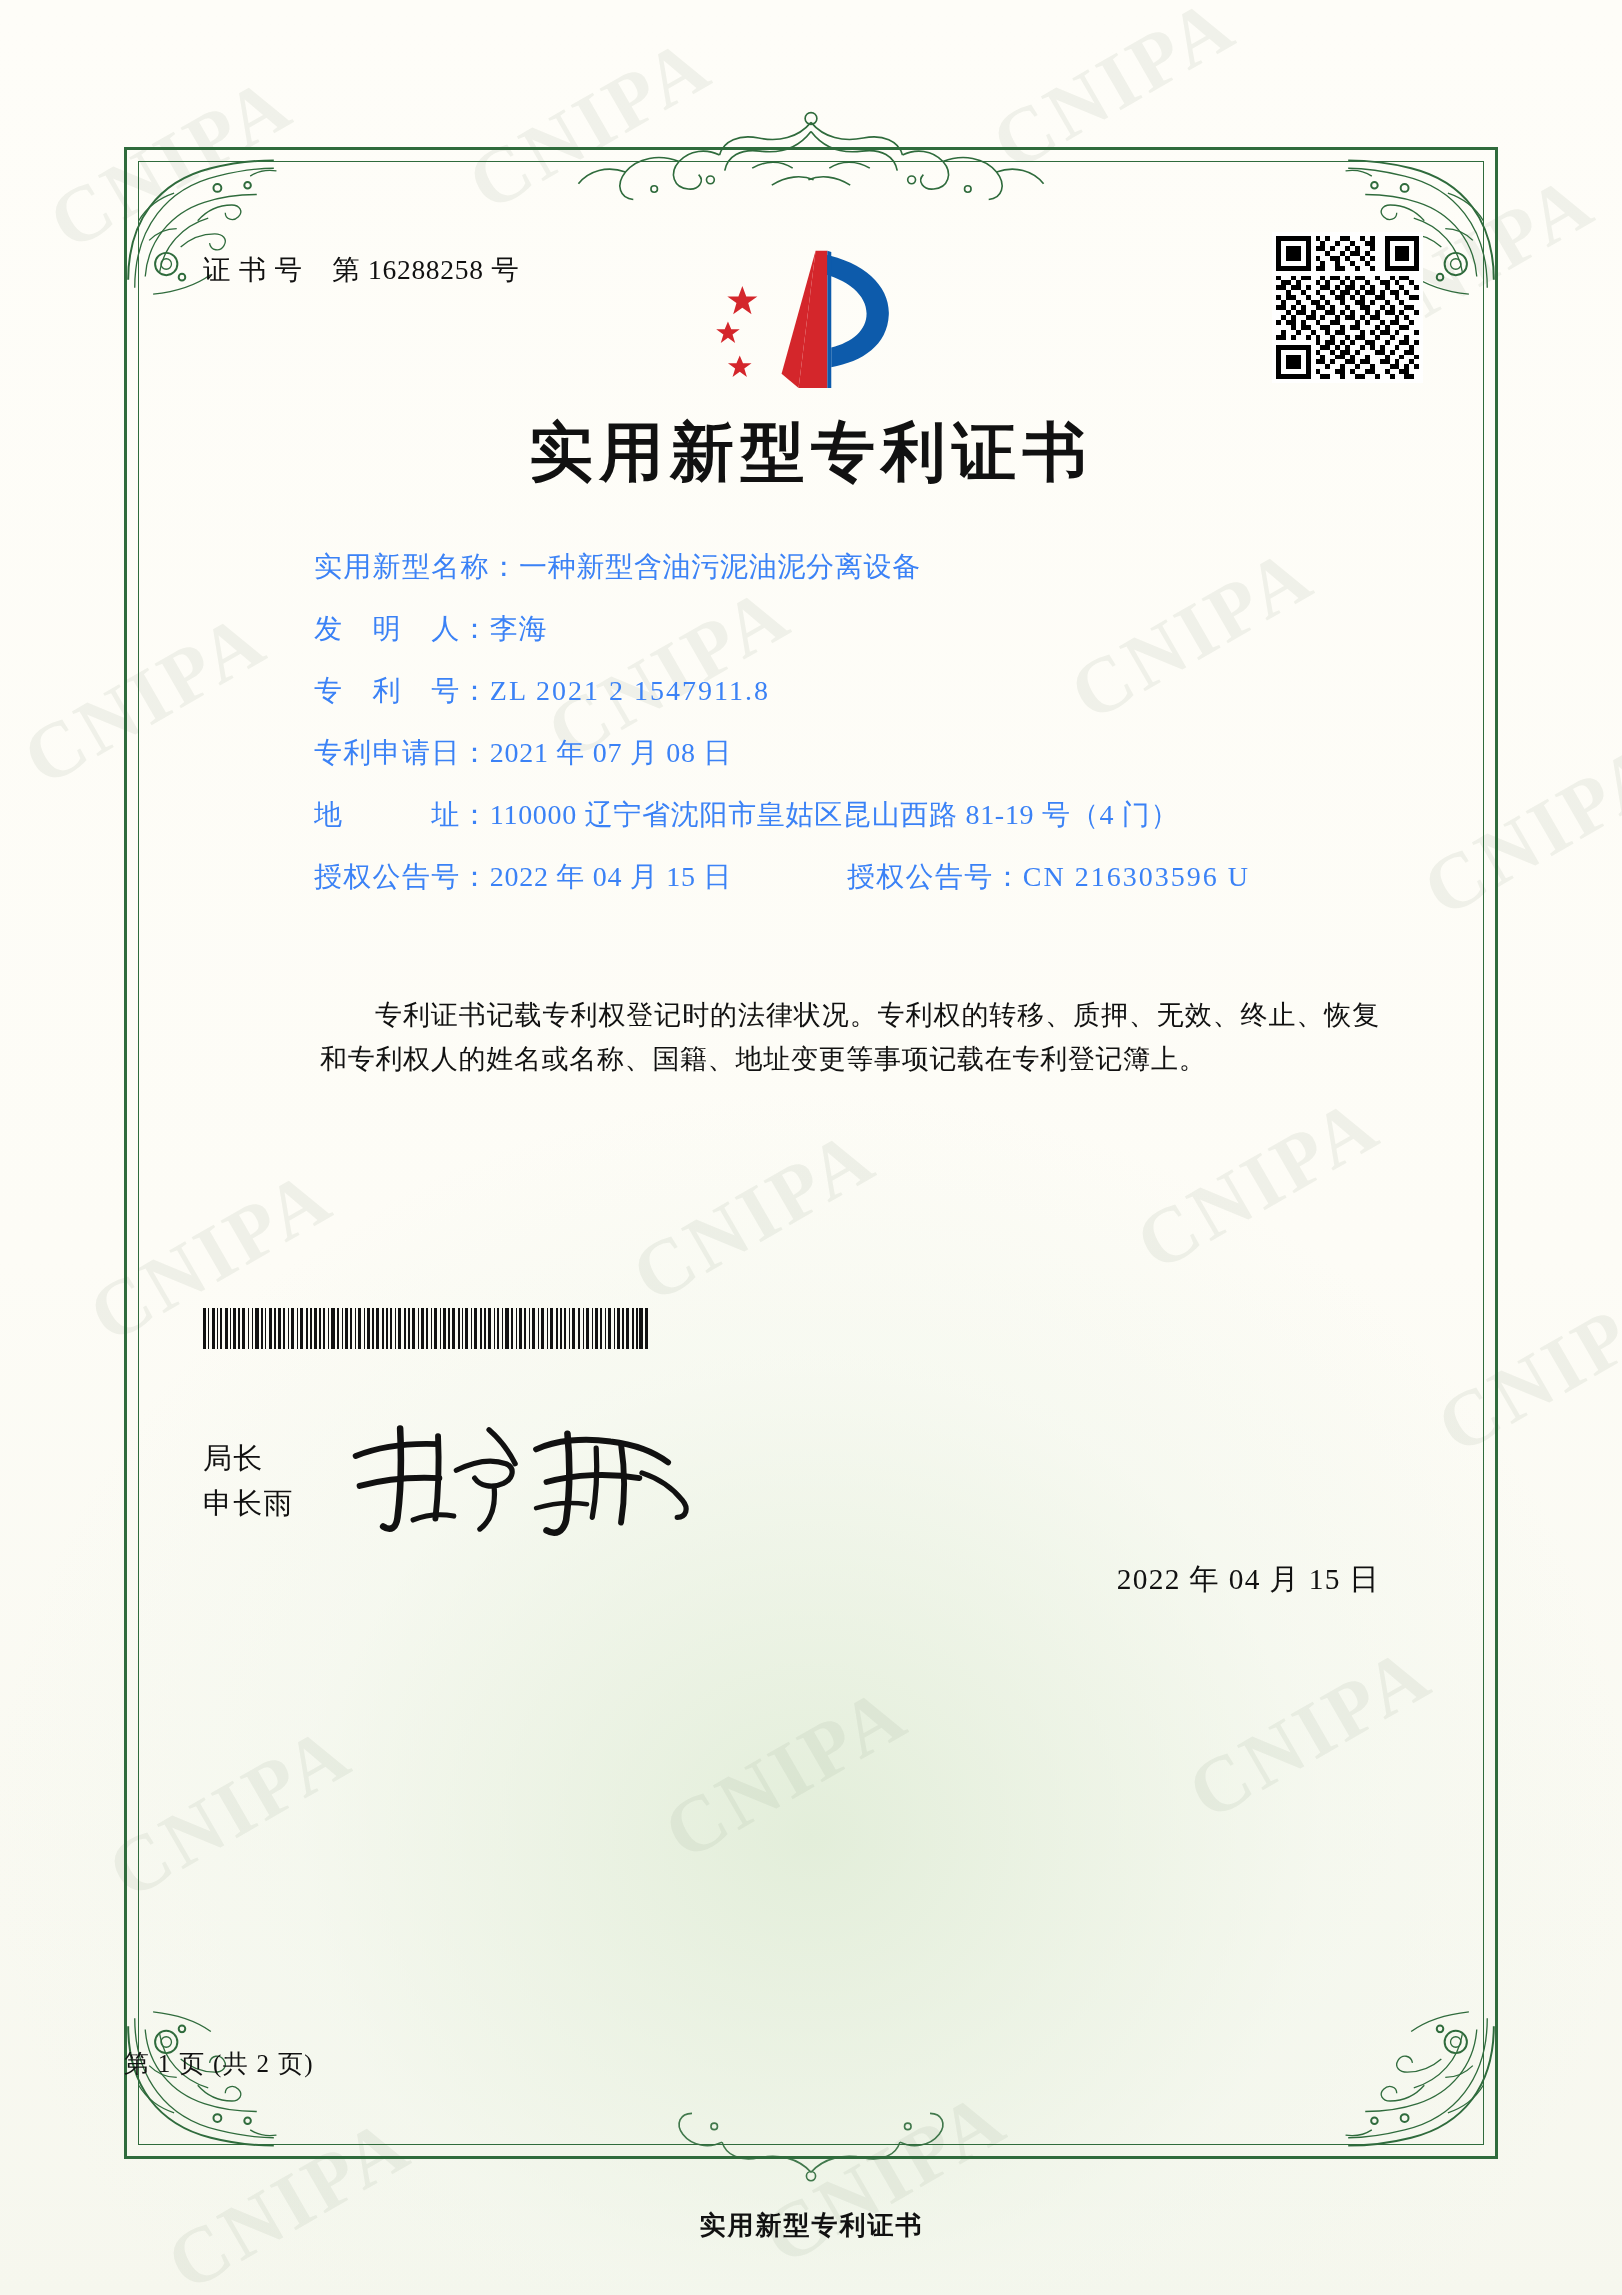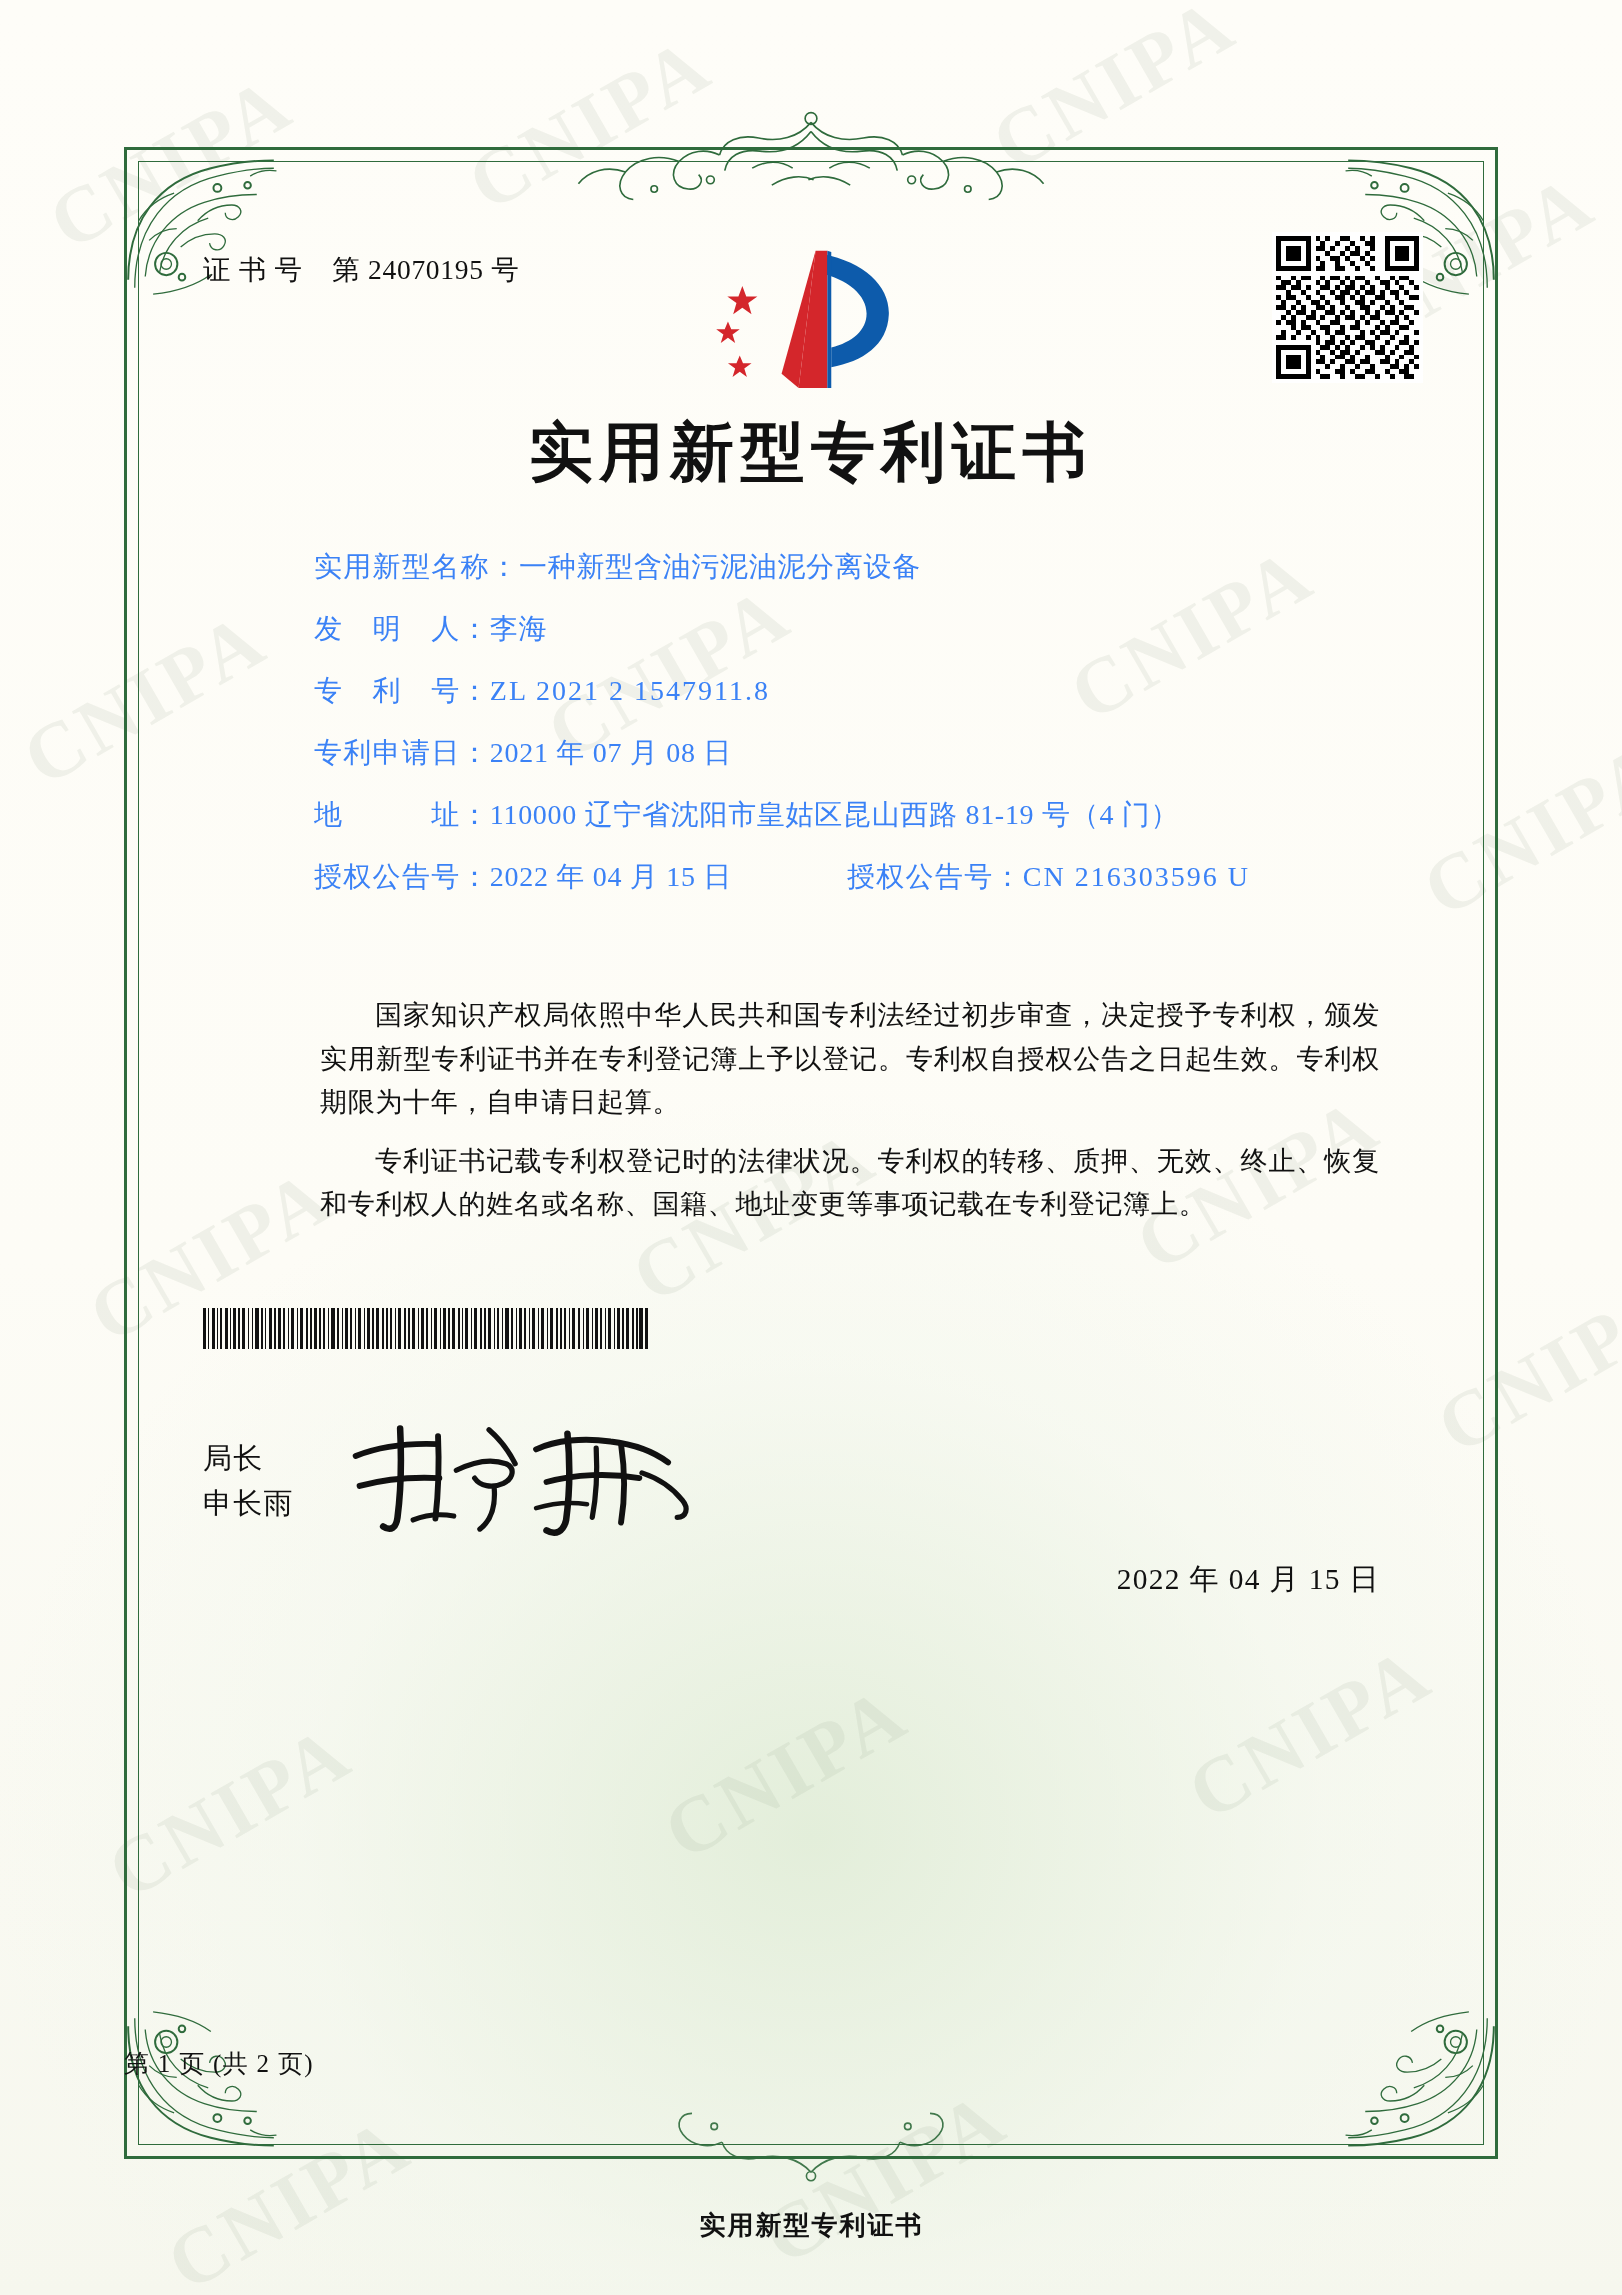--- a/index.html
+++ b/index.html
@@ -400,7 +400,7 @@
     <div class="cert-no">
       <span>证 书 号</span>
       <span style="display:inline-block;width:14.4px;"></span>
-      <span>第 24070195 号</span>
+      <span>第 16288258 号</span>
     </div>
 
     <div class="qr">

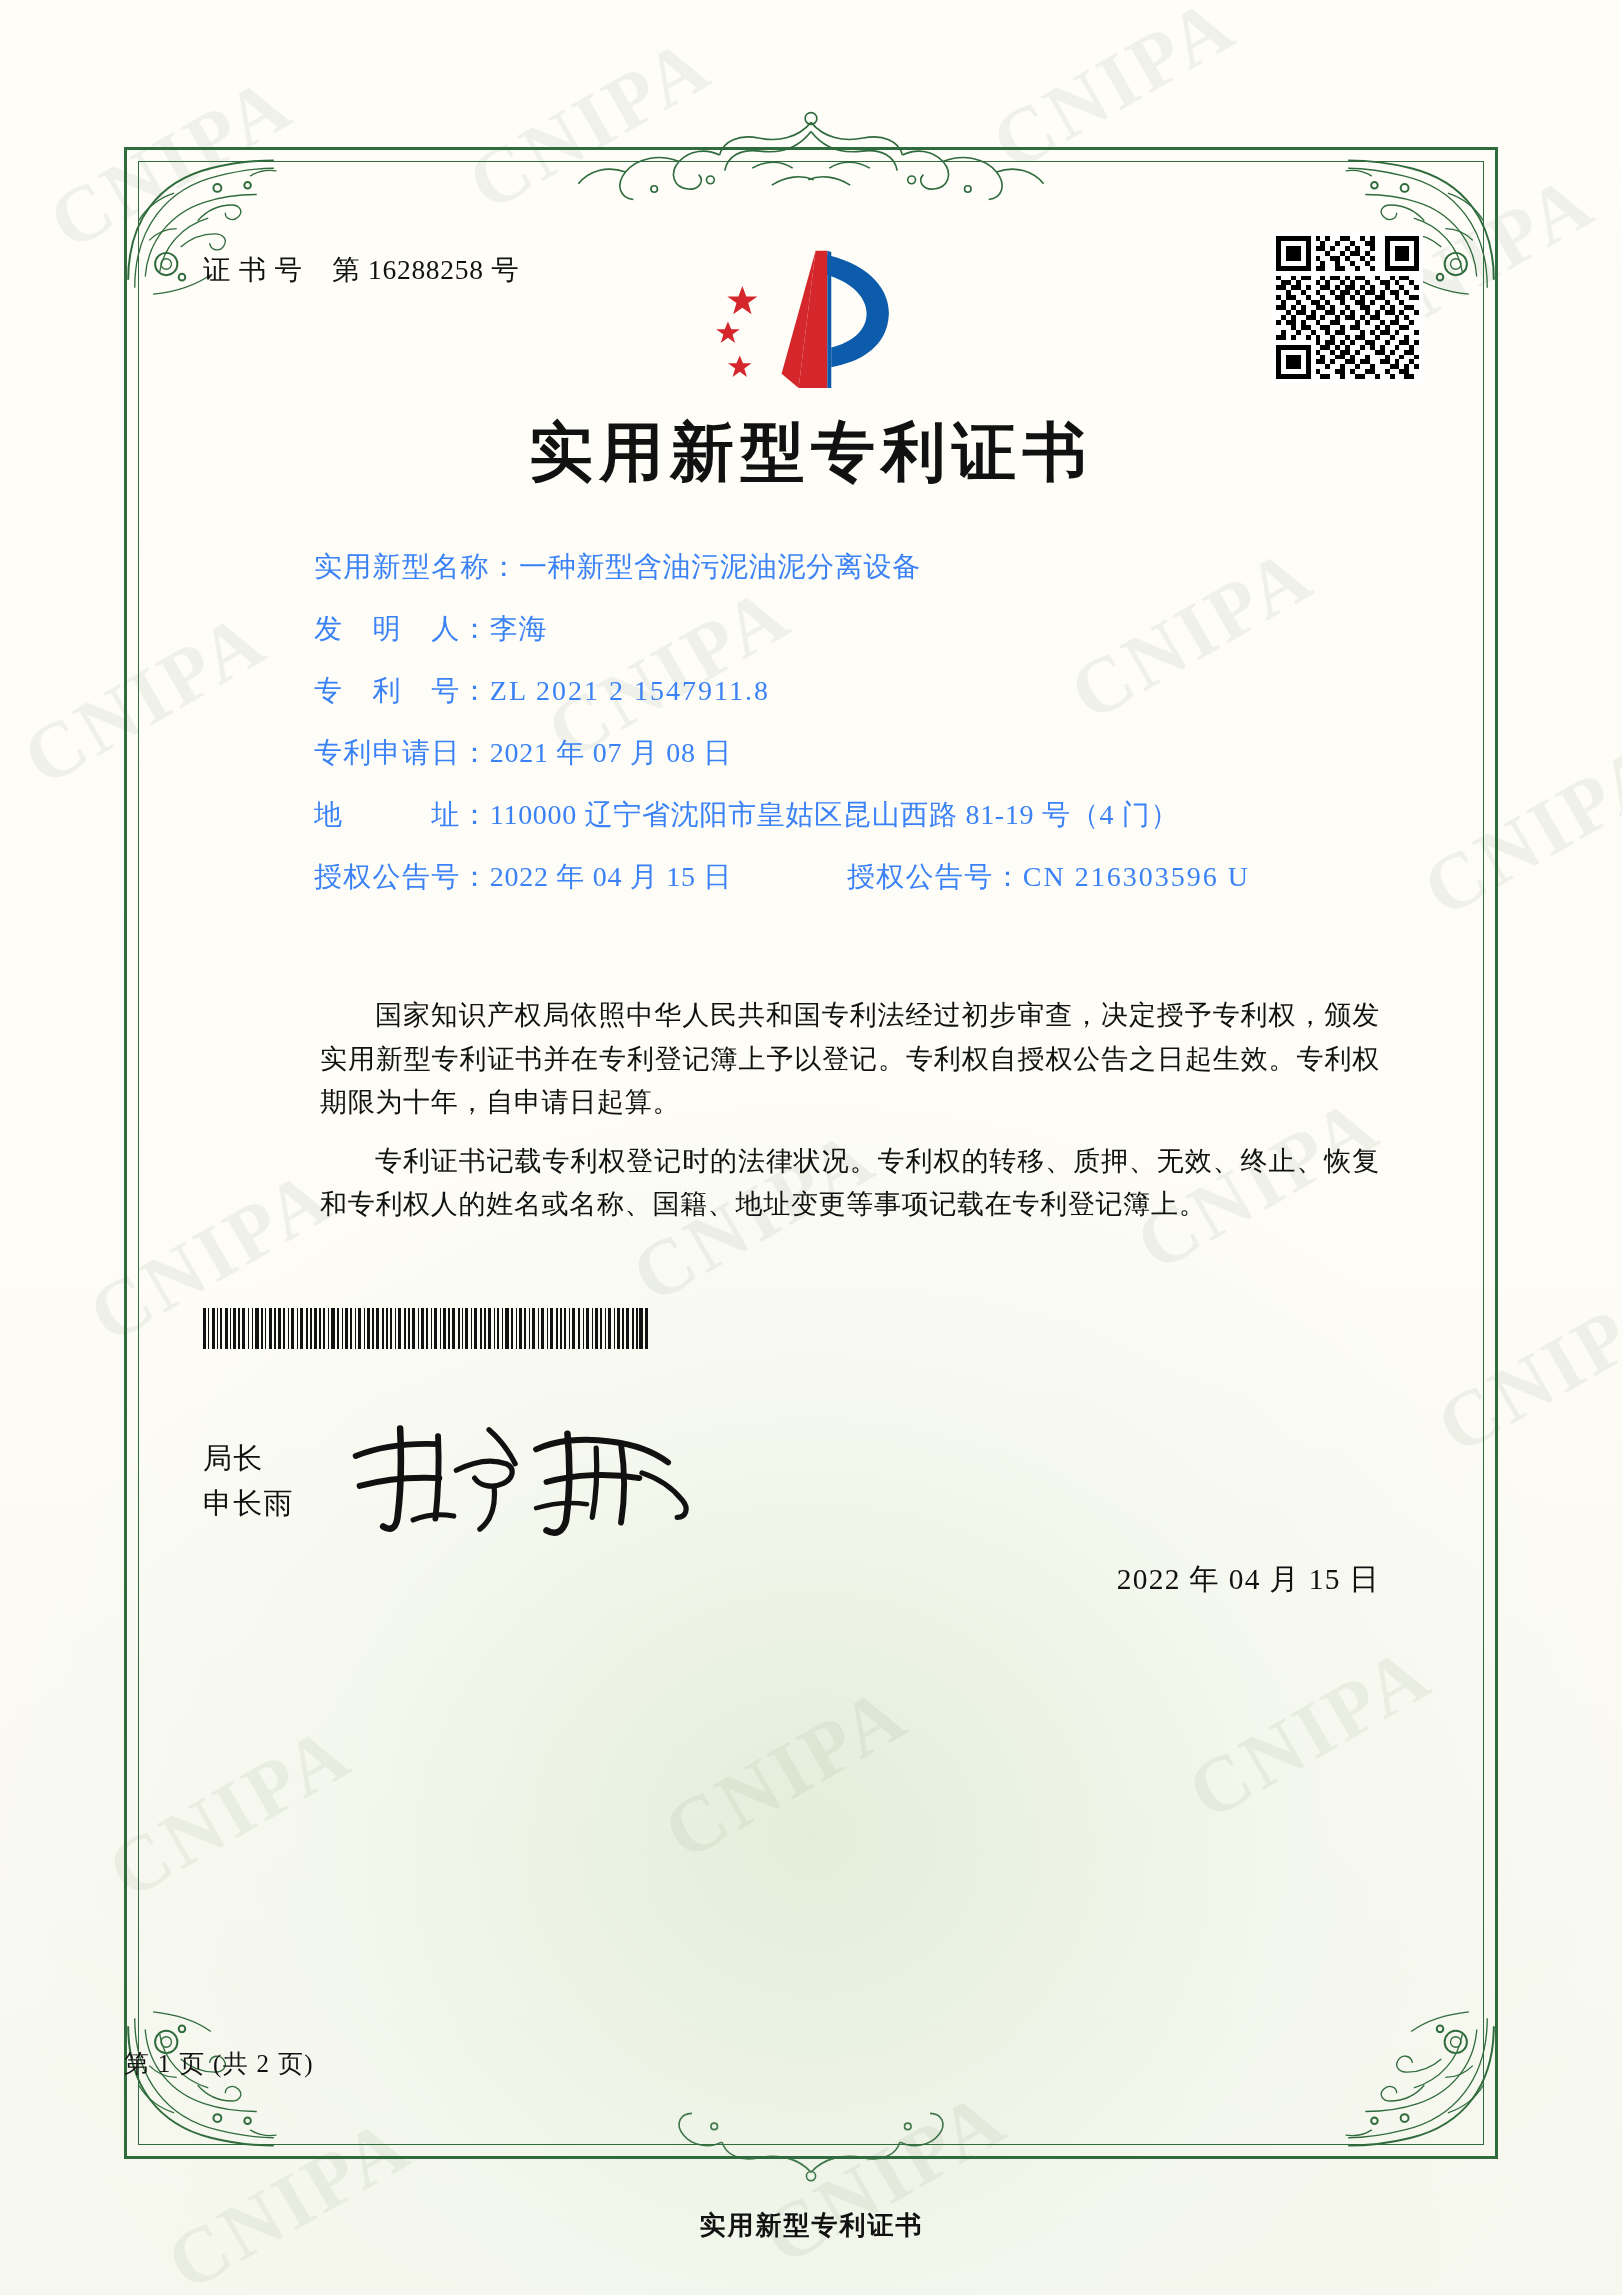--- a/index.html
+++ b/index.html
@@ -692,7 +692,6 @@
     </div>
 
     <div class="paragraphs">
-      <p>国家知识产权局依照中华人民共和国专利法经过初步审查，决定授予专利权，颁发实用新型专利证书并在专利登记簿上予以登记。专利权自授权公告之日起生效。专利权期限为十年，自申请日起算。</p>
       <p>专利证书记载专利权登记时的法律状况。专利权的转移、质押、无效、终止、恢复和专利权人的姓名或名称、国籍、地址变更等事项记载在专利登记簿上。</p>
     </div>
 

